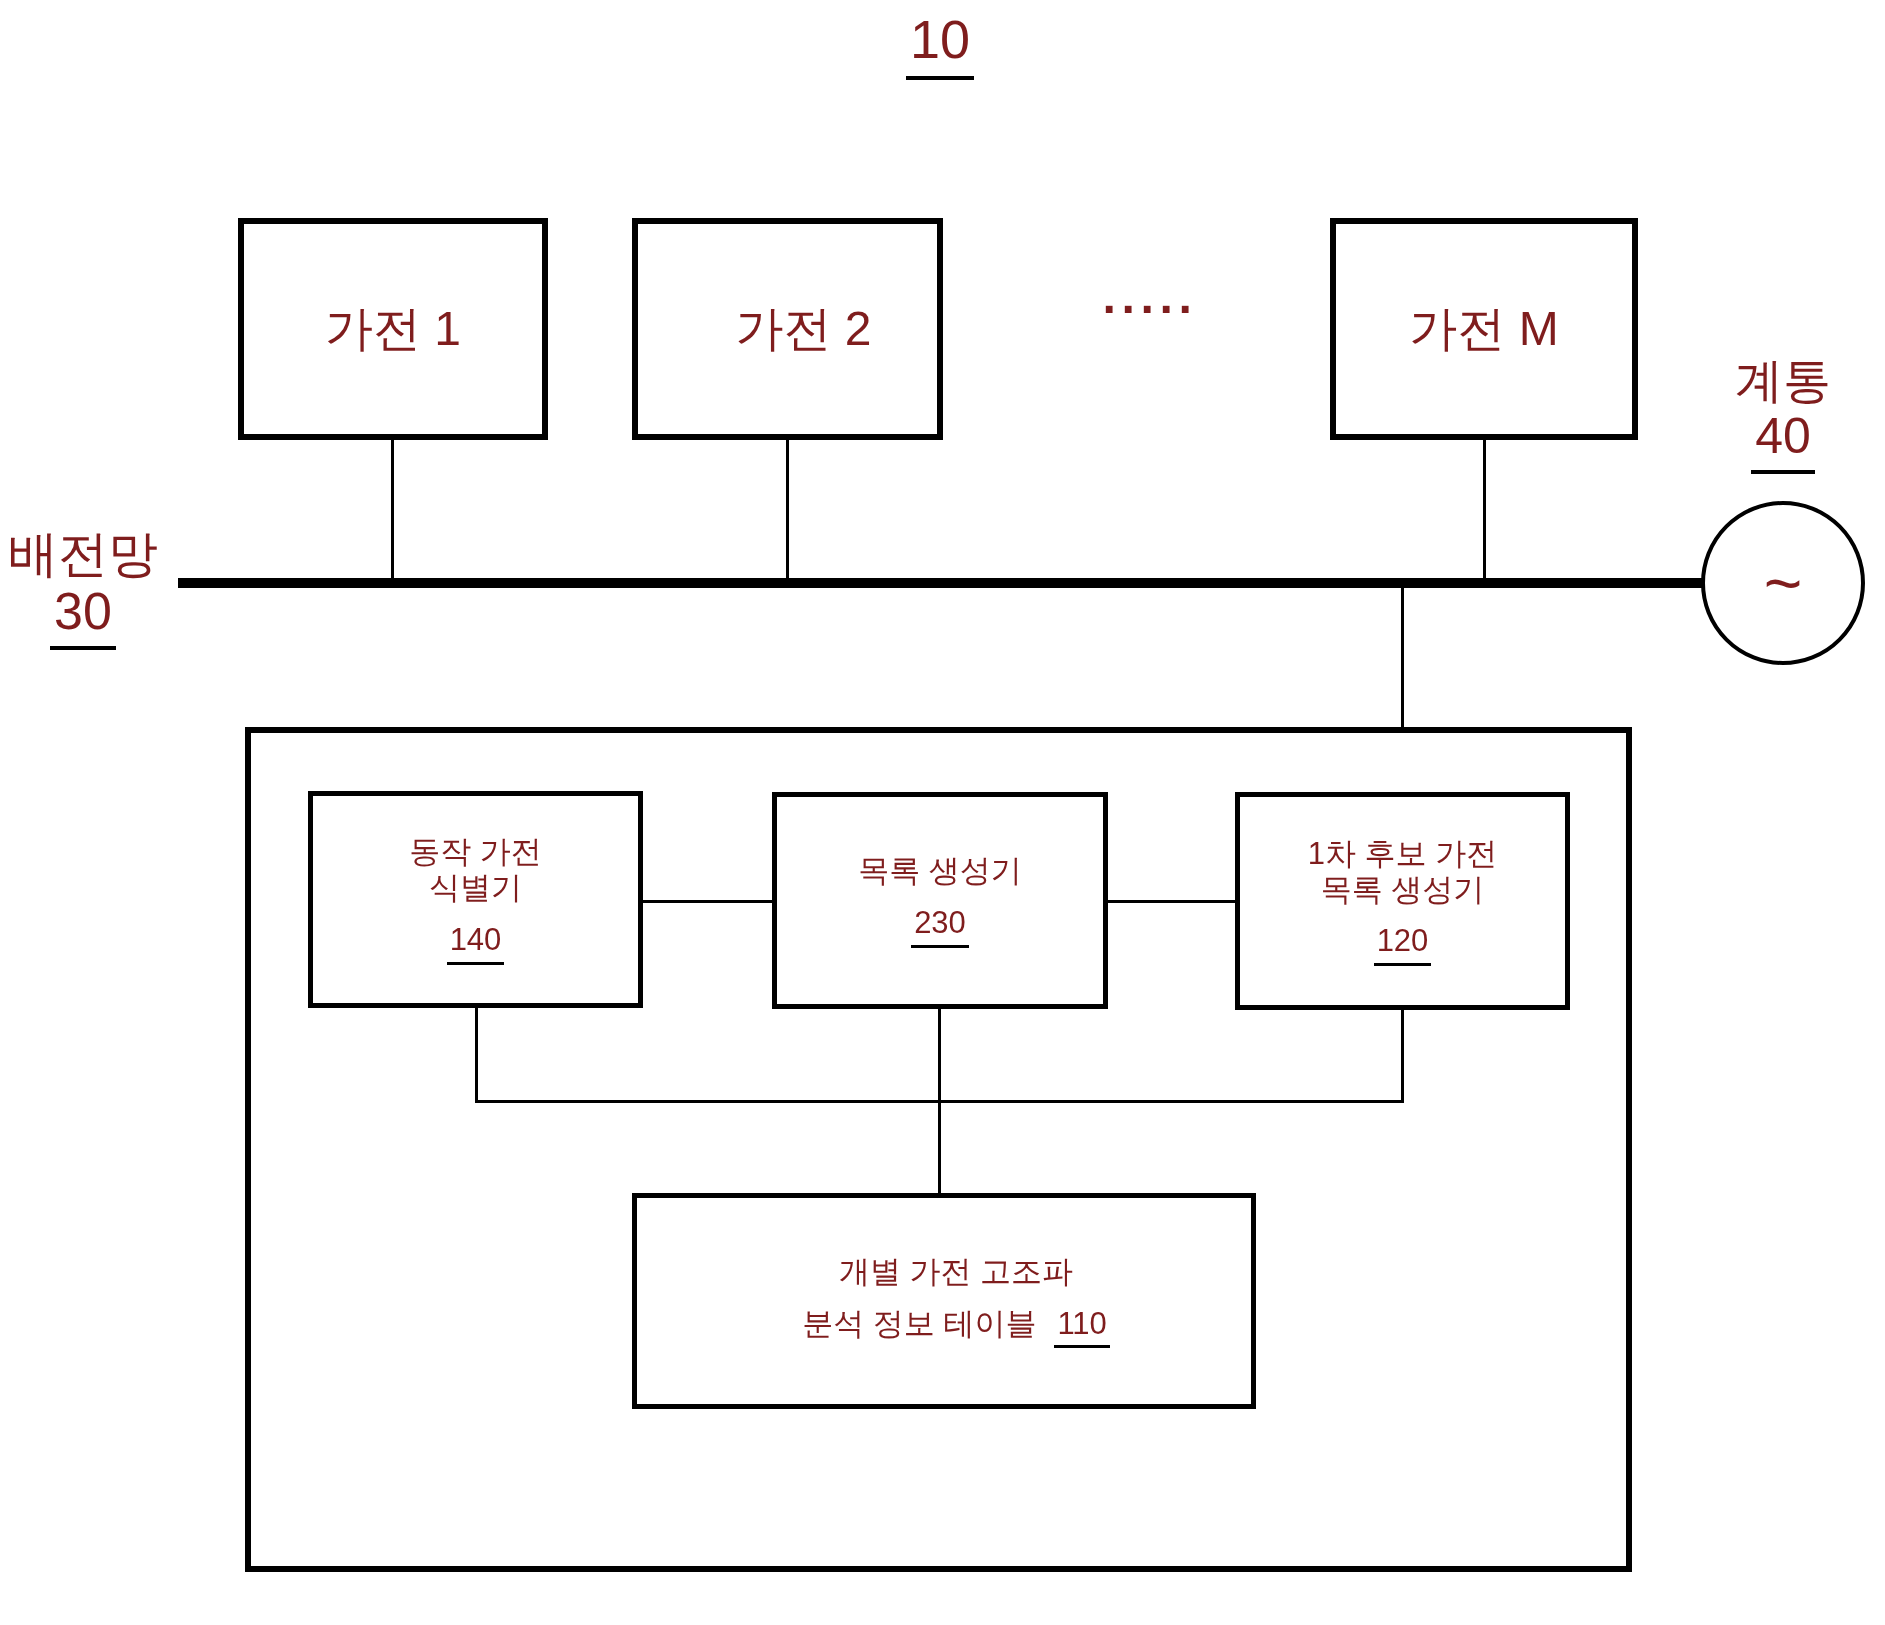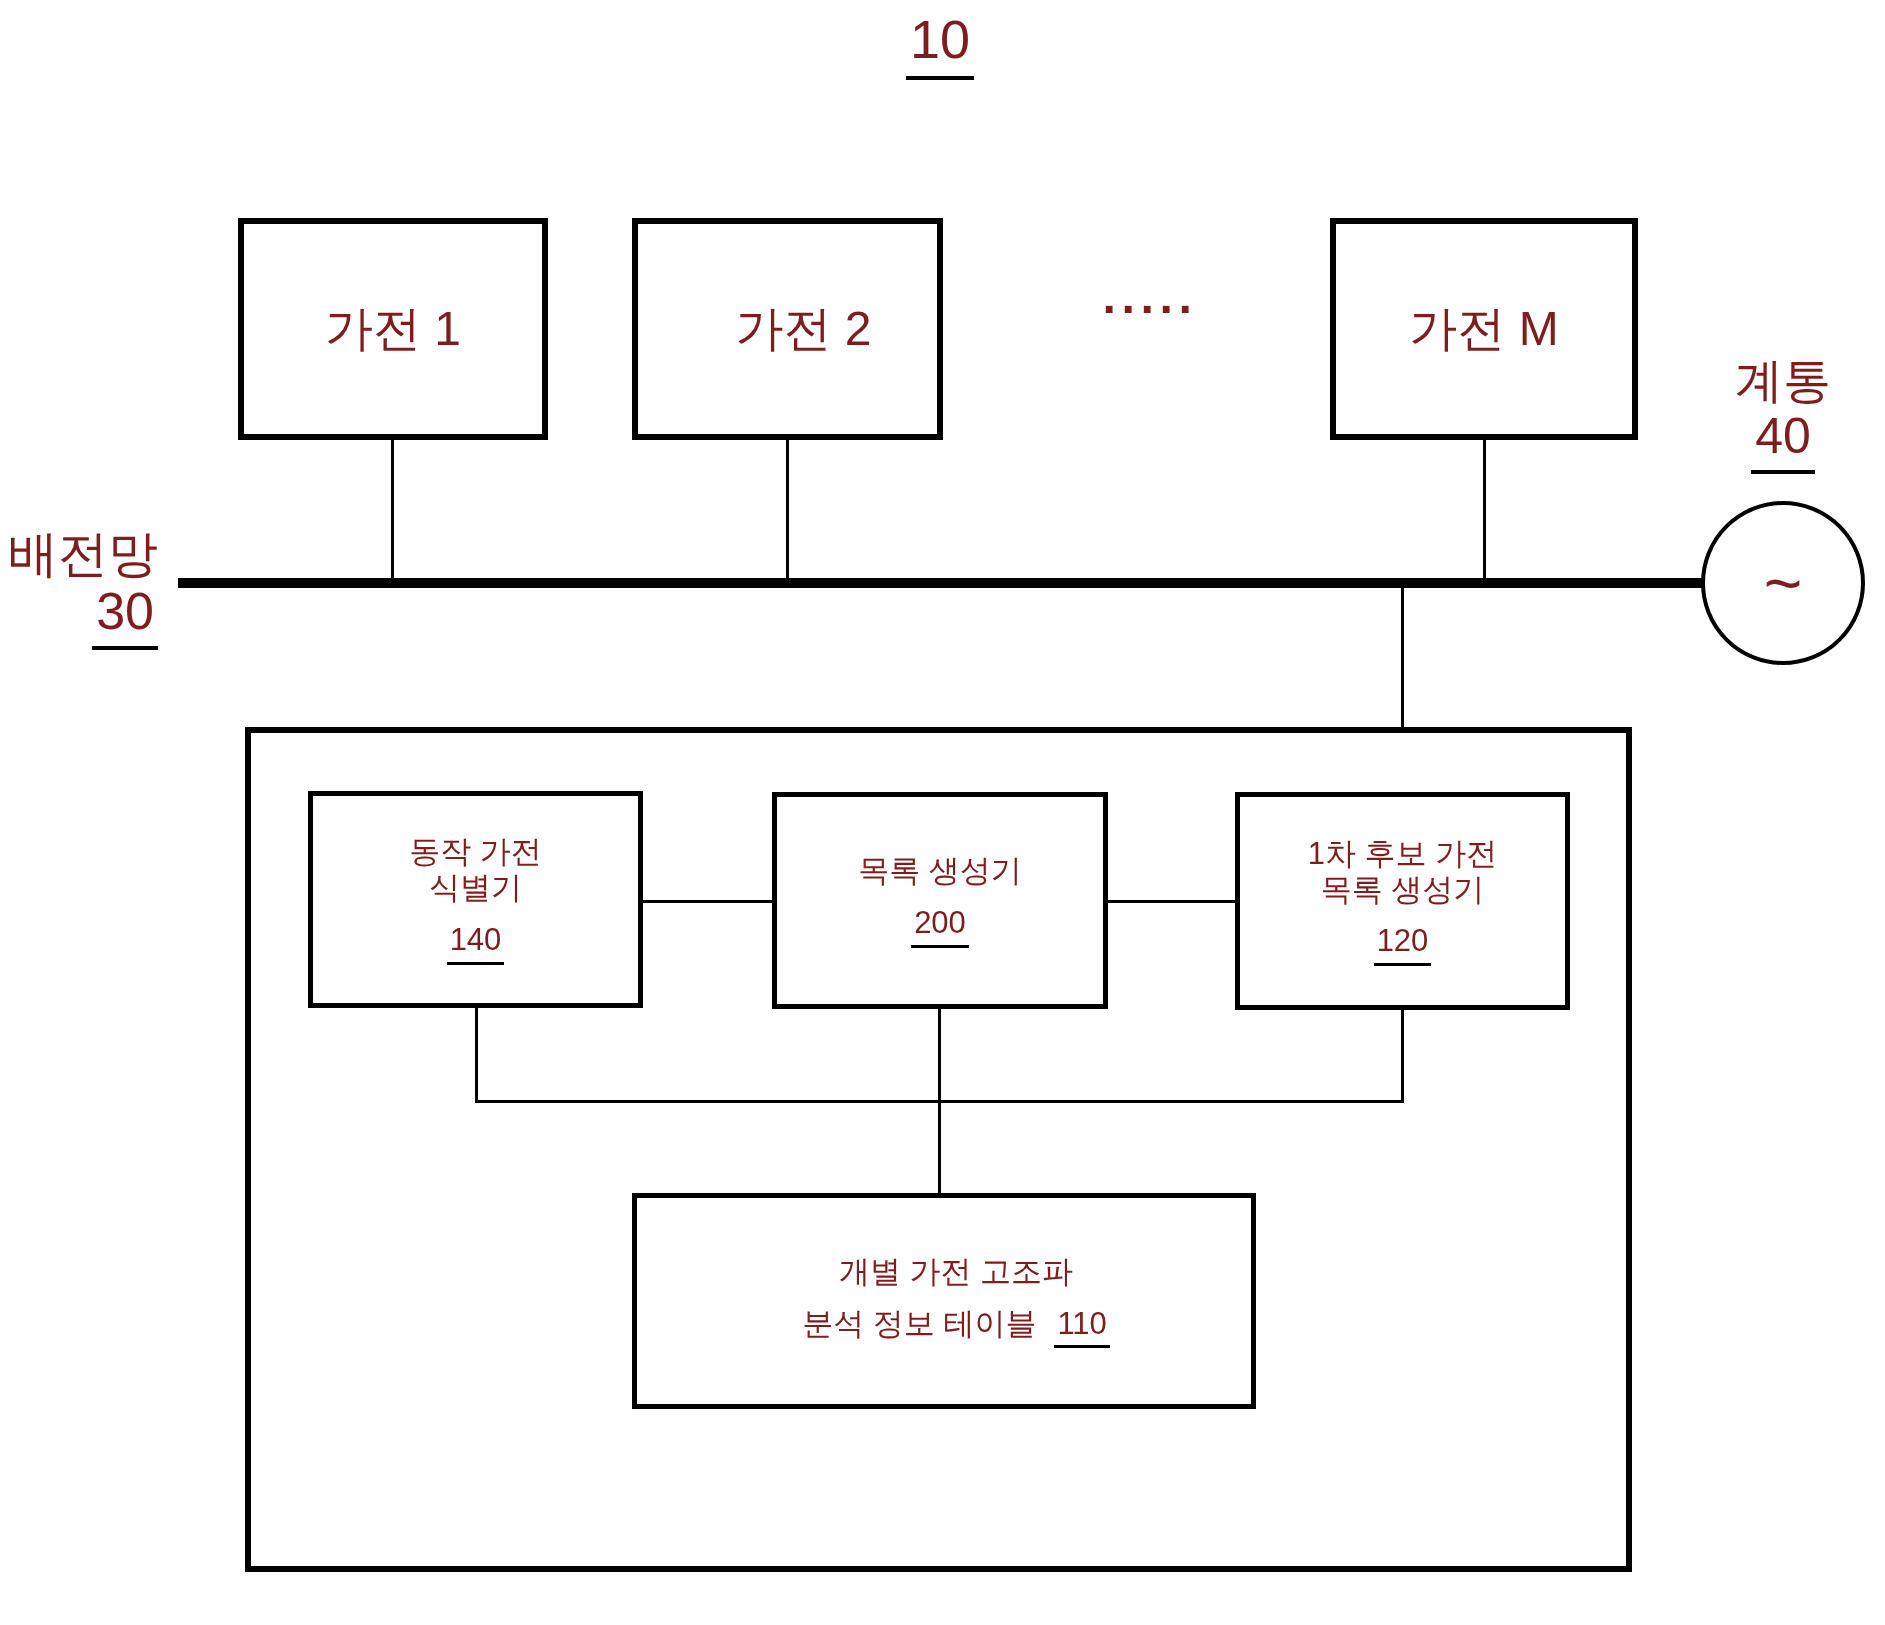--- a/index.html
+++ b/index.html
@@ -87,7 +87,7 @@
 
   <div class="line" style="left:178px;top:578px;width:1526px;height:10px;"></div>
 
-  <div class="label-col" style="left:8px;top:526px;width:150px;font-size:50px;align-items:flex-end;">
+  <div class="label-col" style="left:8px;top:526px;width:150px;font-size:50px;">
     <span>배전망</span>
     <span class="ref-underline" style="font-size:52px;">30</span>
   </div>

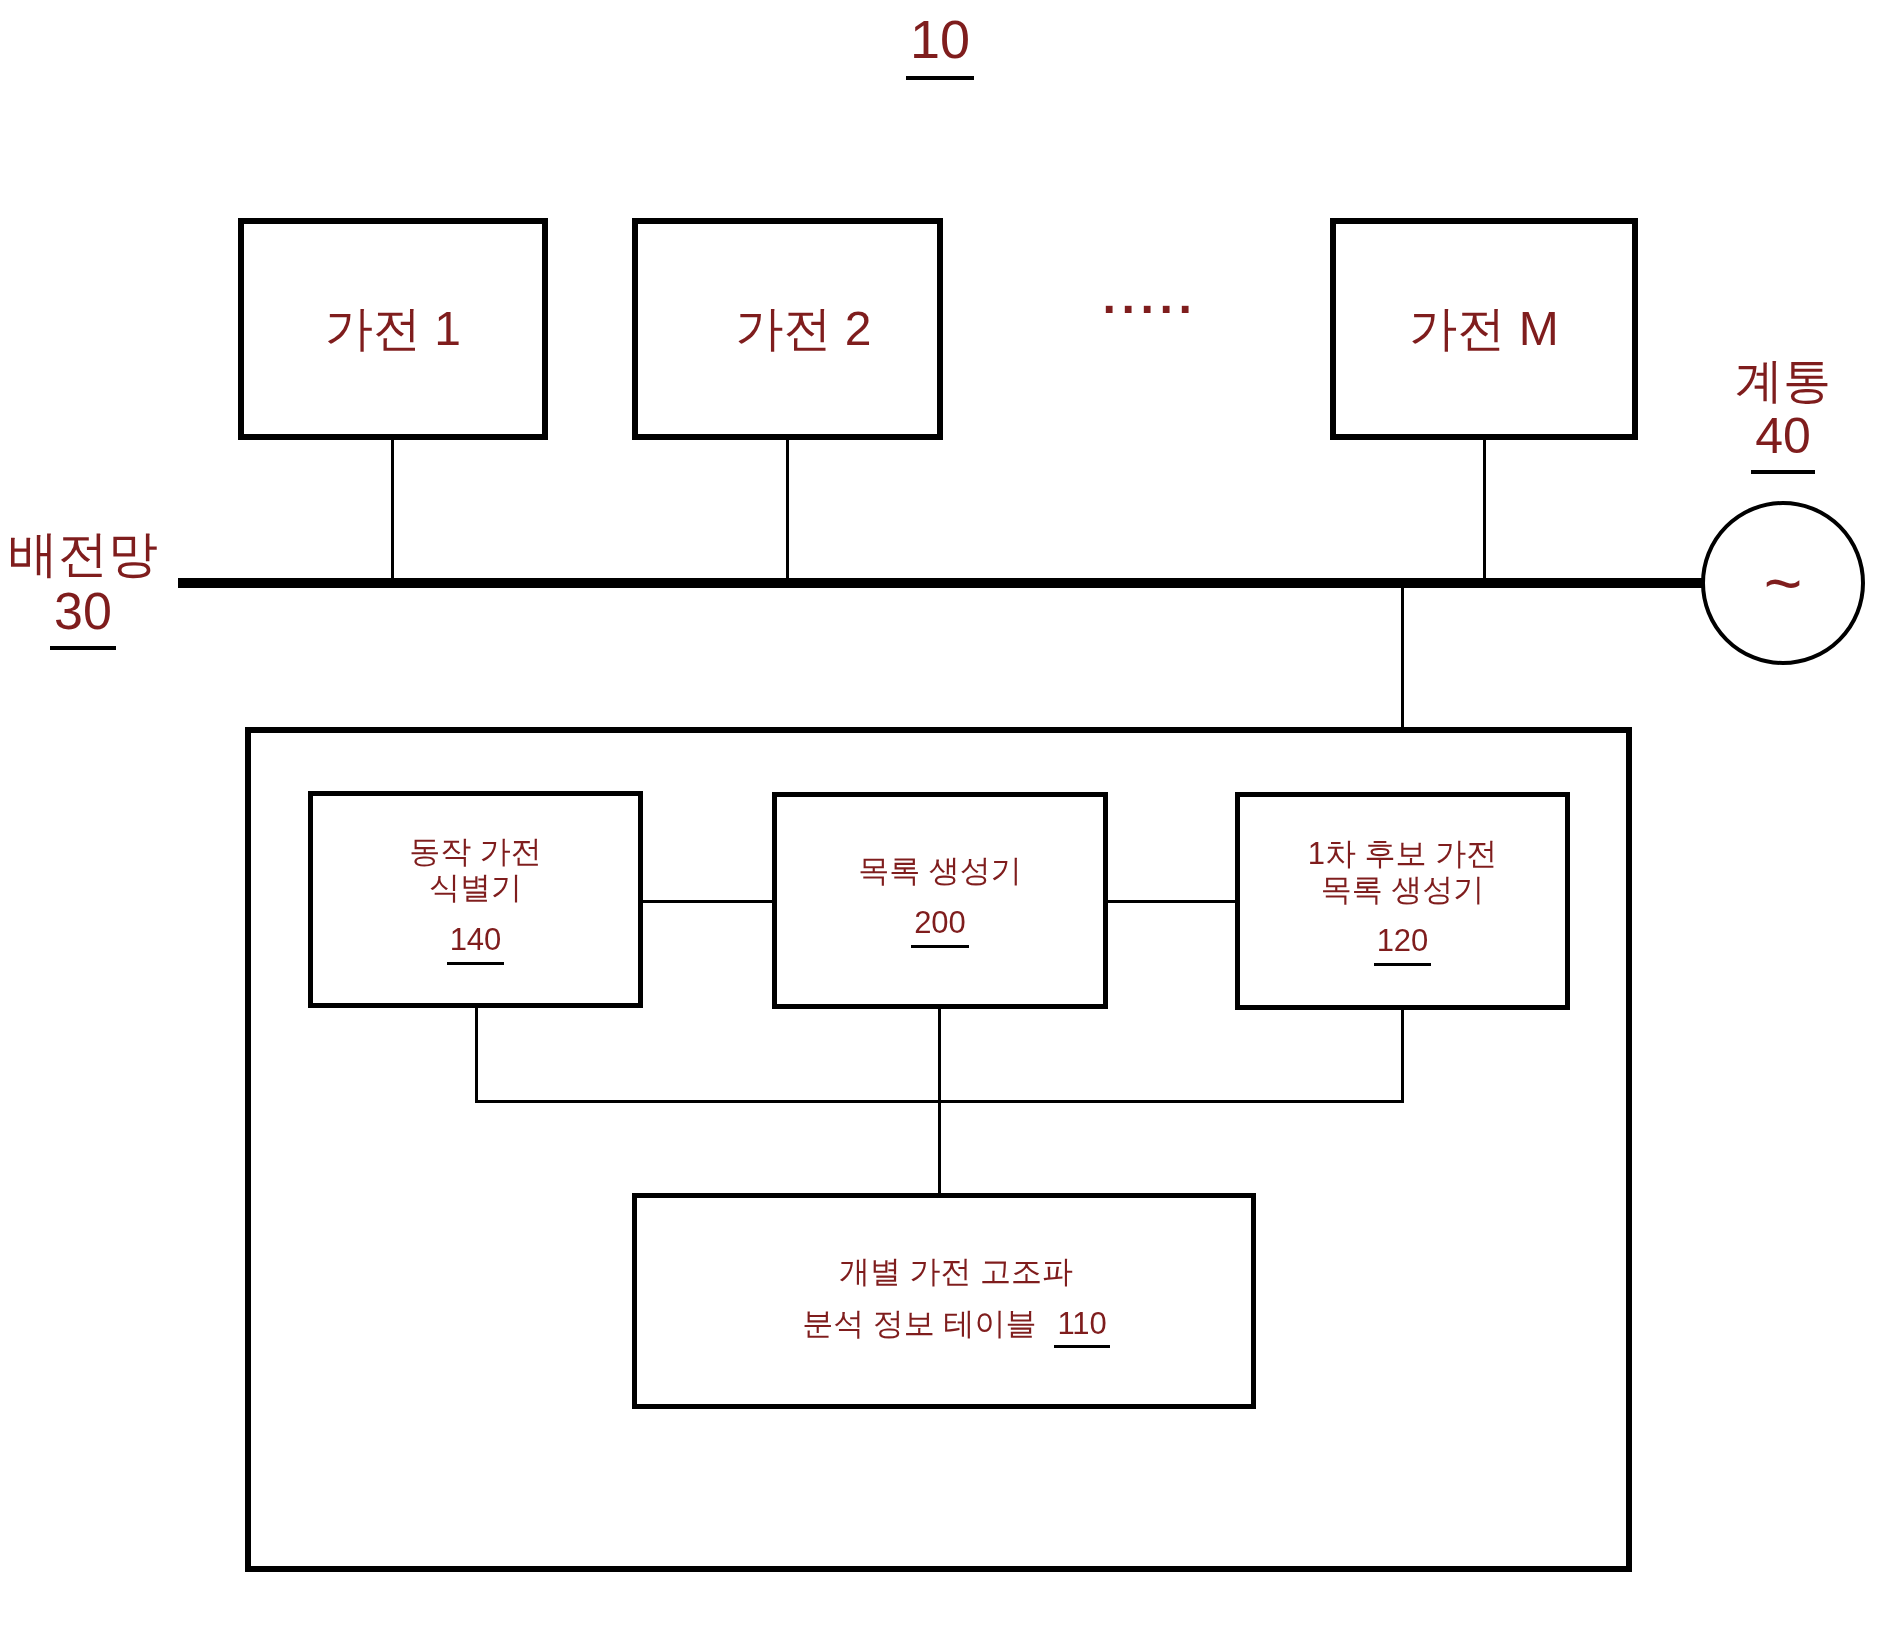--- a/index.html
+++ b/index.html
@@ -112,7 +112,7 @@
 
   <div class="comp-box" style="left:772px;top:792px;width:336px;height:217px;">
     <span>목록 생성기</span>
-    <span class="ref-underline">200</span>
+    <span class="ref-underline">230</span>
   </div>
 
   <div class="comp-box" style="left:1235px;top:792px;width:335px;height:218px;">

